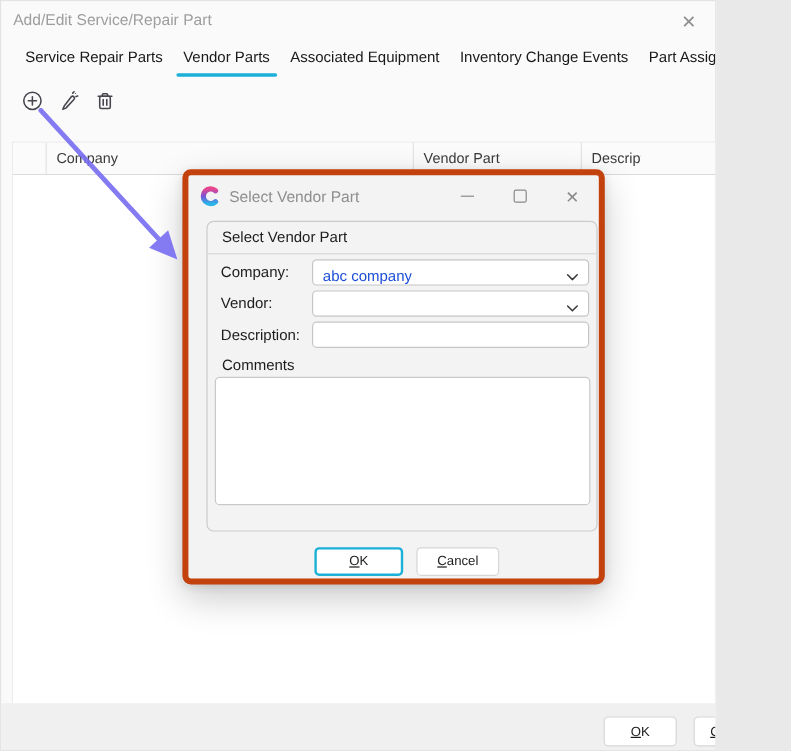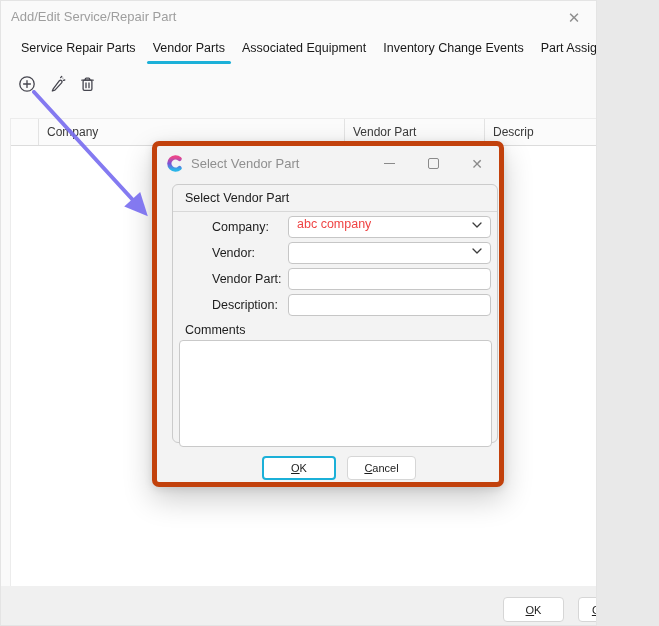--- a/index.html
+++ b/index.html
@@ -113,7 +113,7 @@
   .form-row {
     display:flex; align-items:center; height:22px; margin:0 6px 4px 11px;
   }
-  .form-label { width:76px; font-size:12.5px; color:#1c1c1c; flex:0 0 auto;margin-left:28px; }
+  .form-label { width:76px; font-size:12.5px; color:#1c1c1c; flex:0 0 auto; }
   .combo, .text-input {
     flex:1; height:22px; background:#fff; border:1px solid #c6c6c6;
     border-radius:4px; display:flex; align-items:flex-start;

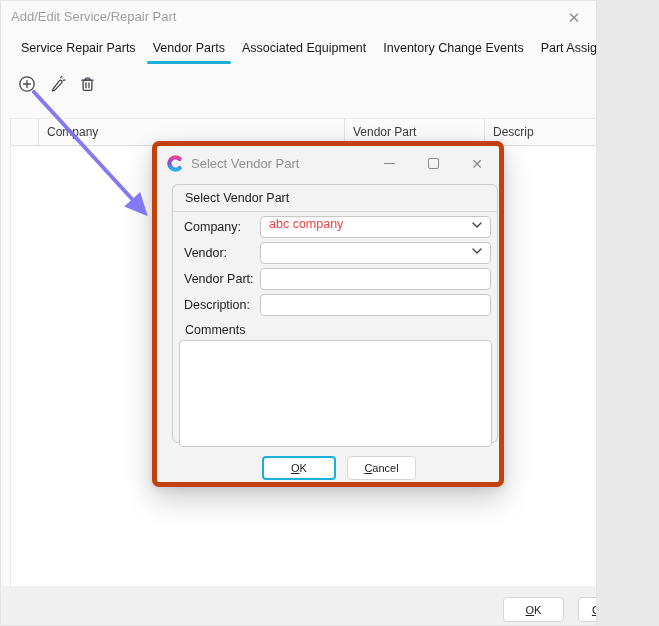--- a/index.html
+++ b/index.html
@@ -116,8 +116,8 @@
   .form-label { width:76px; font-size:12.5px; color:#1c1c1c; flex:0 0 auto; }
   .combo, .text-input {
     flex:1; height:22px; background:#fff; border:1px solid #c6c6c6;
-    border-radius:4px; display:flex; align-items:flex-start;
-    padding:0 8px; font-size:12.5px; color:#ef4444;
+    border-radius:4px; display:flex; align-items:flex-end;
+    padding:0 8px; font-size:12.5px; color:#1d4ed8;
   }
   .combo { justify-content:space-between; }
   .combo-value { white-space:nowrap; overflow:hidden; }

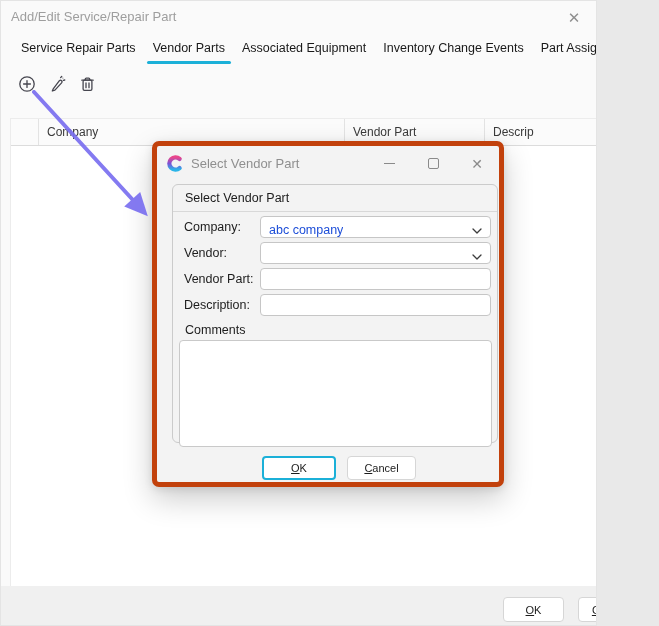--- a/index.html
+++ b/index.html
@@ -254,10 +254,6 @@
           </div>
         </div>
 
-        <div class="form-row">
-          <span class="form-label">Vendor Part:</span>
-          <input class="text-input" type="text" value="" style="">
-        </div>
 
         <div class="form-row">
           <span class="form-label">Description:</span>

